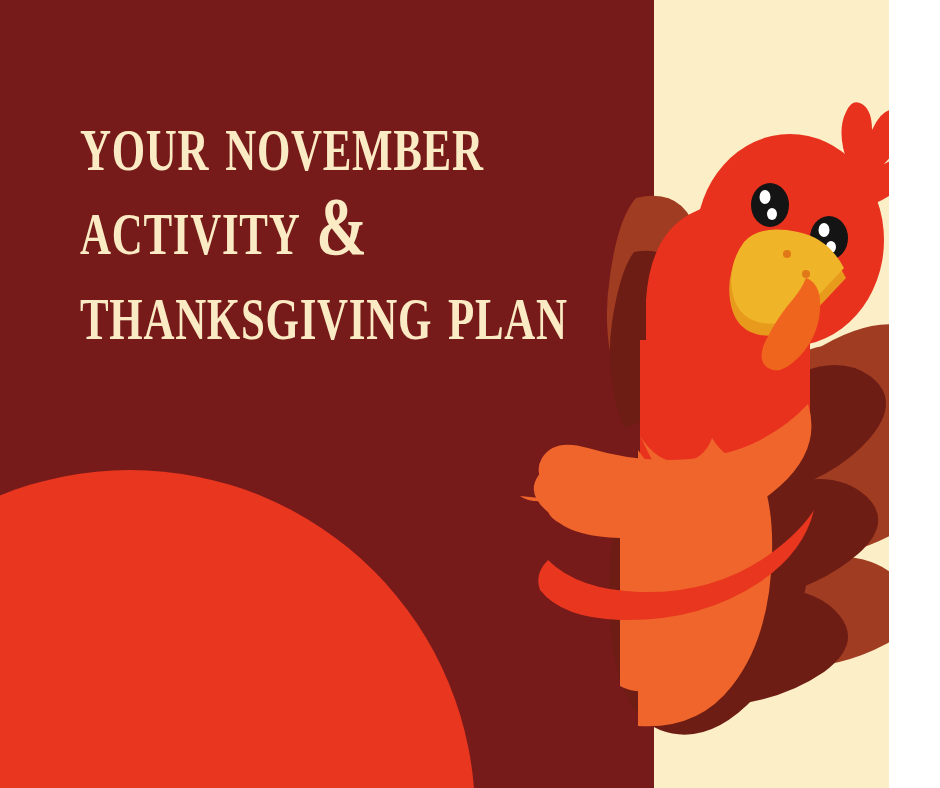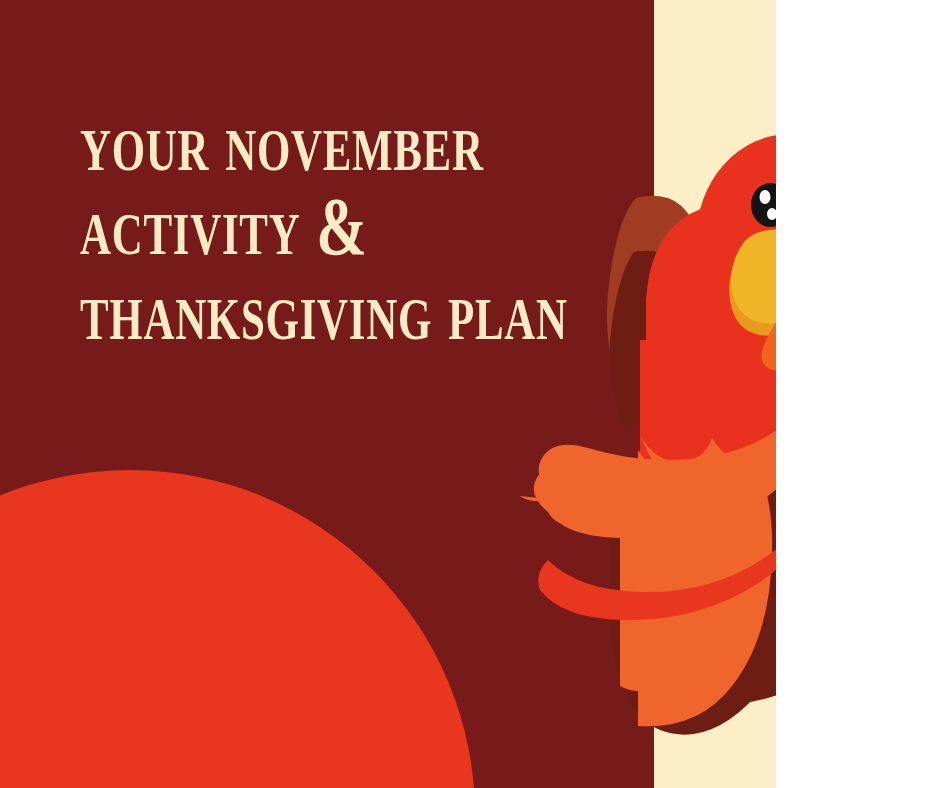--- a/index.html
+++ b/index.html
@@ -9,7 +9,7 @@
   }
   #poster {
     position: relative;
-    width: 776px;
+    width: 889px;
     height: 788px;
     overflow: hidden;
     background: #4d7c0f;

